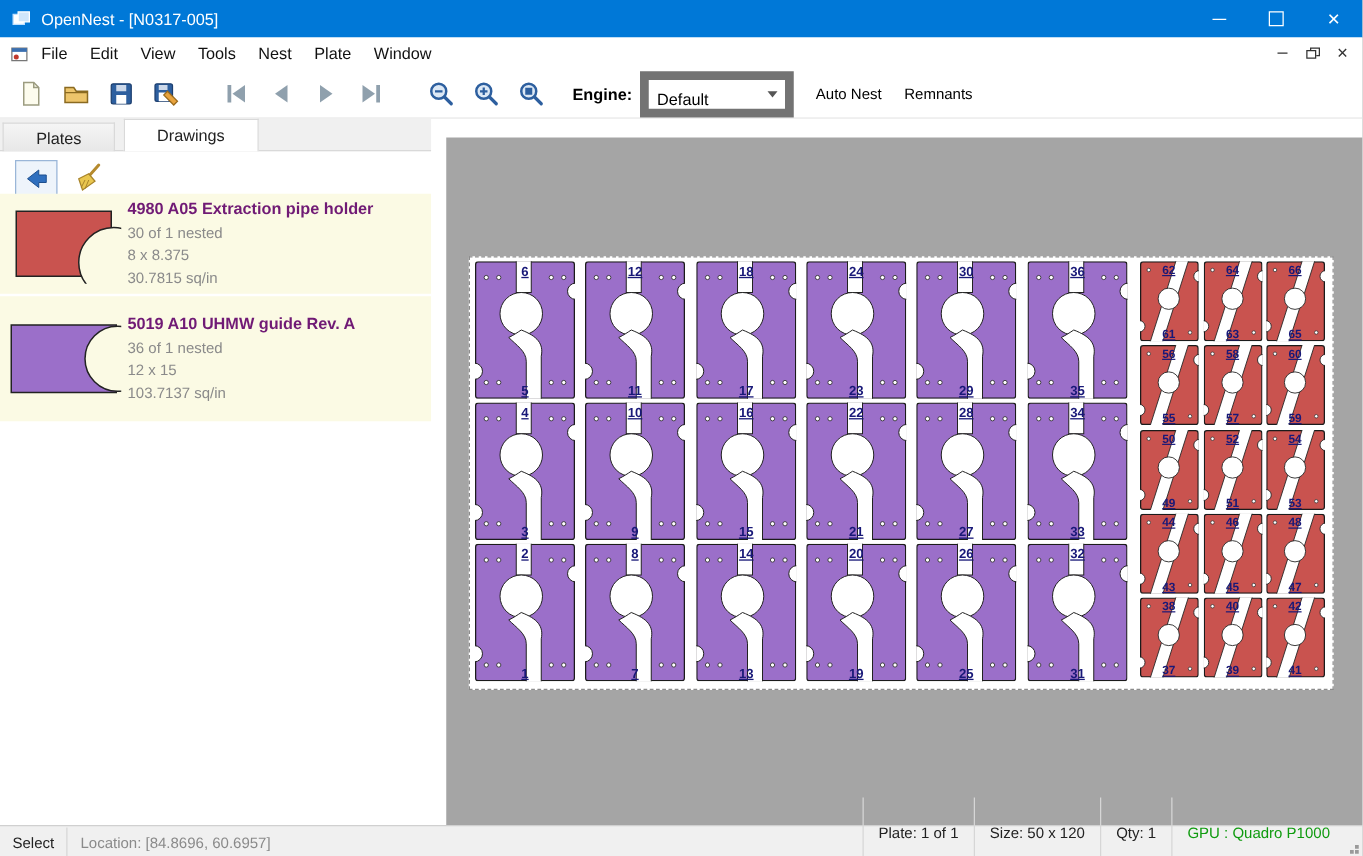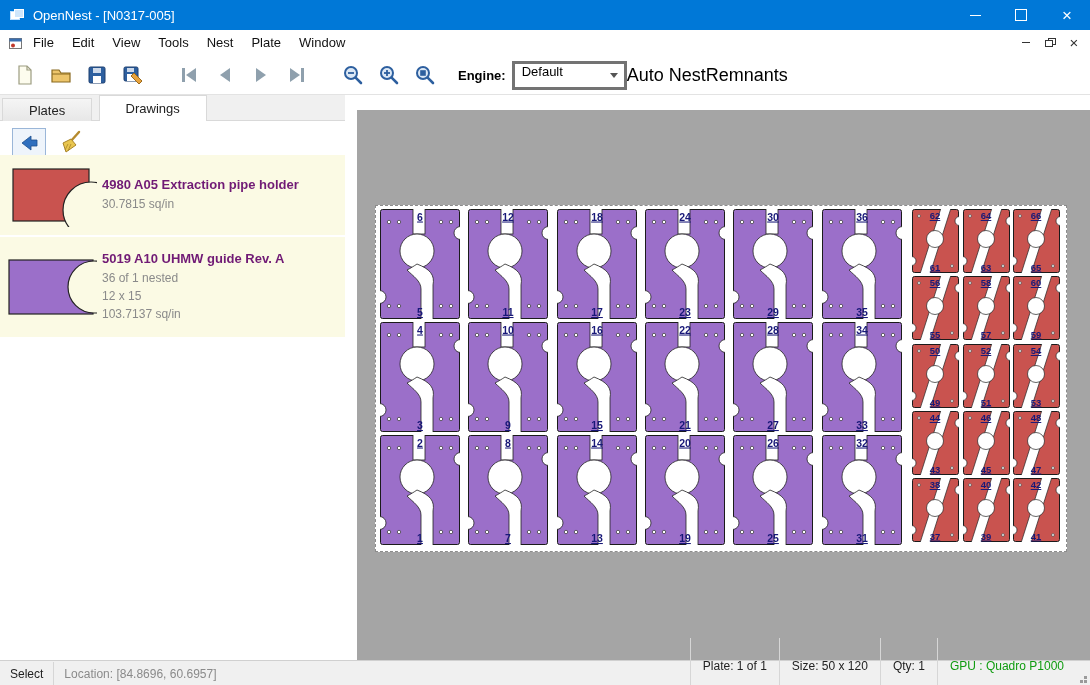--- a/index.html
+++ b/index.html
@@ -34,7 +34,7 @@
   .tb-btn{width:34px;height:32px;display:flex;align-items:center;justify-content:center;margin-left:2px}
   .grp{margin-left:22px}
   .engine-label{font-weight:bold;font-size:13px;margin:0 6px 0 16px}
-  .combo{width:102px;height:23px;border:3px solid #737373;background:#fff;display:flex;align-items:flex-start;
+  .combo{width:102px;height:23px;border:7px solid #737373;background:#fff;display:flex;align-items:flex-end;
          position:relative;font-size:13px;padding-left:7px}
   .combo .chev{position:absolute;right:6px;top:9px;width:0;height:0;
                border-left:4px solid transparent;border-right:4px solid transparent;border-top:5px solid #555}

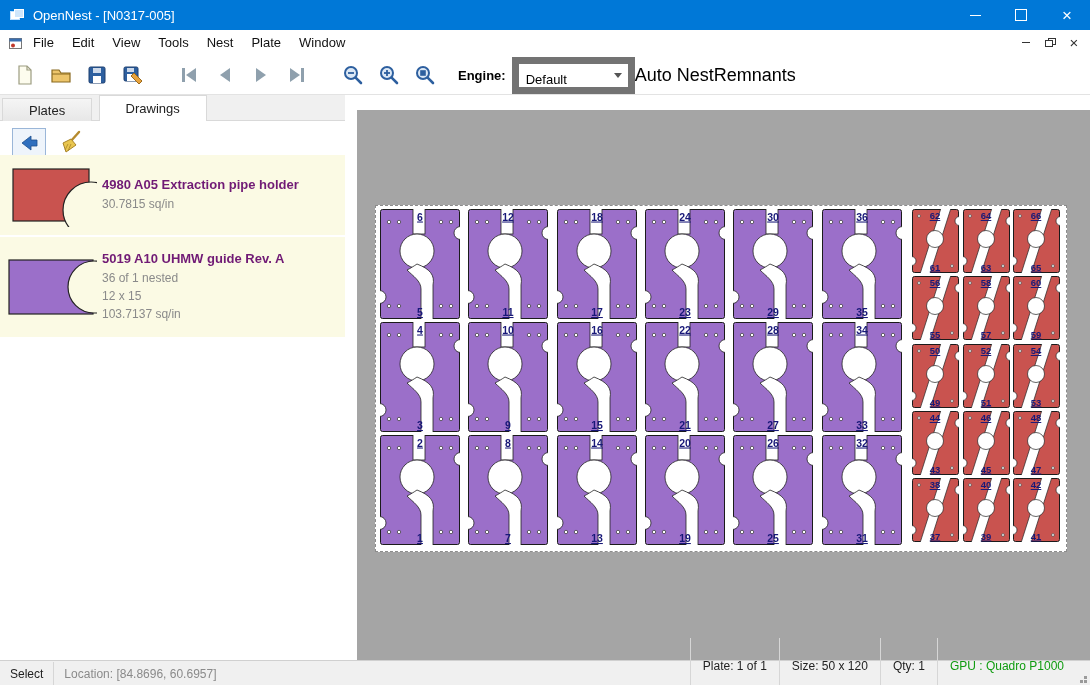--- a/index.html
+++ b/index.html
@@ -38,7 +38,7 @@
          position:relative;font-size:13px;padding-left:7px}
   .combo .chev{position:absolute;right:6px;top:9px;width:0;height:0;
                border-left:4px solid transparent;border-right:4px solid transparent;border-top:5px solid #555}
-  .tb-text{font-size:18px;}
+  .tb-text{font-size:12px;margin-left:18px}
 
   
   .sidepanel{position:absolute;left:0;top:95px;width:345px;height:565px;background:#fff}

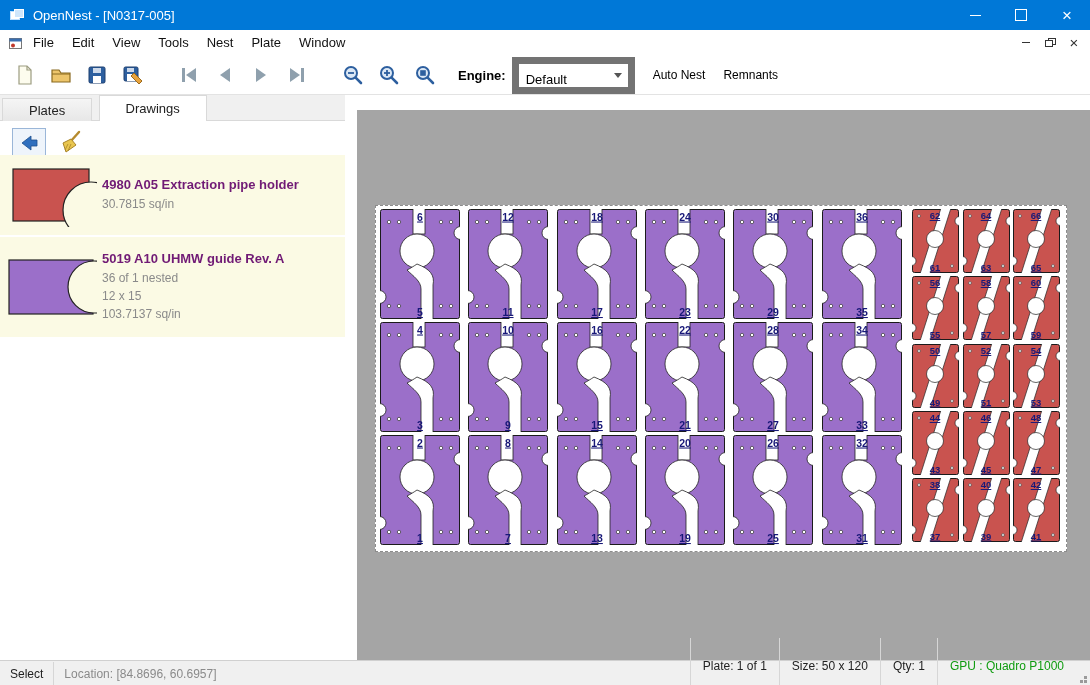--- a/index.html
+++ b/index.html
@@ -238,6 +238,7 @@
     </span>
     <div class="d-text">
       <div class="d-title">4980 A05 Extraction pipe holder</div>
+      <div class="d-line">30 of 1 nested</div>
       <div class="d-line">30.7815 sq/in</div>
     </div>
   </div>

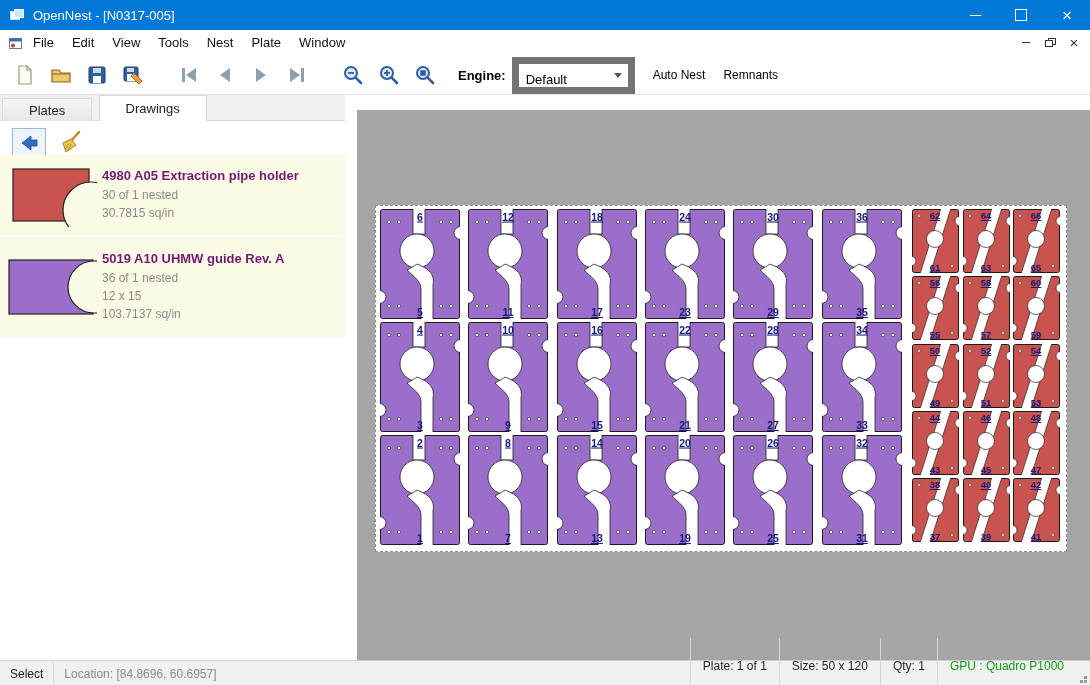--- a/index.html
+++ b/index.html
@@ -239,6 +239,7 @@
     <div class="d-text">
       <div class="d-title">4980 A05 Extraction pipe holder</div>
       <div class="d-line">30 of 1 nested</div>
+      <div class="d-line">8 x 8.375</div>
       <div class="d-line">30.7815 sq/in</div>
     </div>
   </div>

